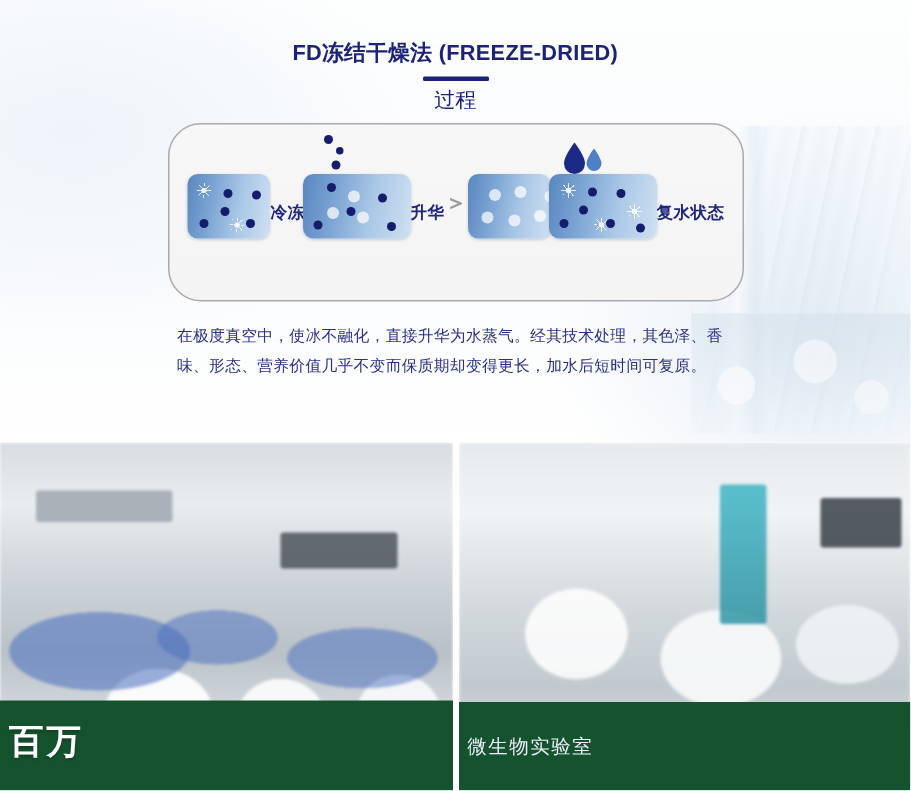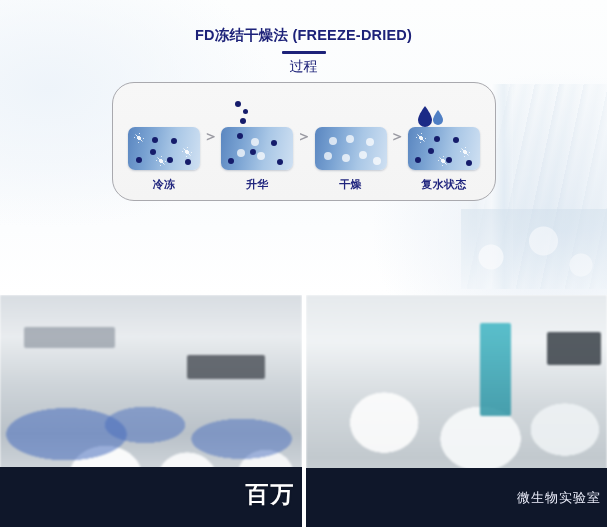--- a/index.html
+++ b/index.html
@@ -68,7 +68,7 @@
     padding:0 12px;box-sizing:border-box;
   }
   .stage{
-    position:relative;width:78px;display:flex;flex-direction:column;
+    position:relative;width:78px;display:flex;
     align-items:center;justify-content:flex-end;height:100%;padding-bottom:8px;
     box-sizing:border-box;
   }

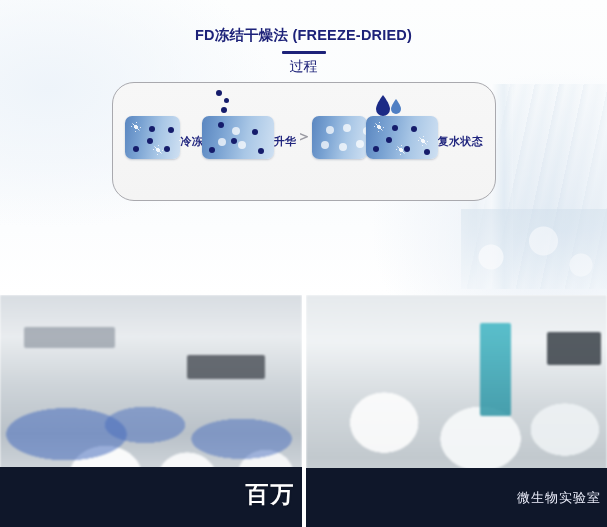--- a/index.html
+++ b/index.html
@@ -279,6 +279,7 @@
     </div>
   </div>
 
+  <div class="paragraph">在极度真空中，使冰不融化，直接升华为水蒸气。经其技术处理，其色泽、香味、形态、营养价值几乎不变而保质期却变得更长，加水后短时间可复原。</div>
 </div>
 
 <div class="cards">

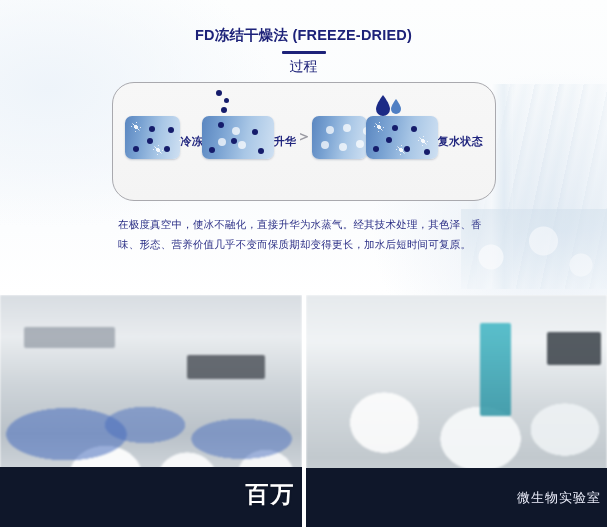--- a/index.html
+++ b/index.html
@@ -177,8 +177,8 @@
     background:rgba(45,52,60,.8);border-radius:2px;
   }
   .band{
-    position:relative;z-index:2;background:#0f172a;color:#ffffff;
-    padding:14px 6px 20px;text-align:right;
+    position:relative;z-index:2;background:#14532d;color:#ffffff;
+    padding:14px 6px 20px;text-align:left;
   }
   .band-number{
     font-size:23px;font-weight:bold;letter-spacing:2px;line-height:1.15;

